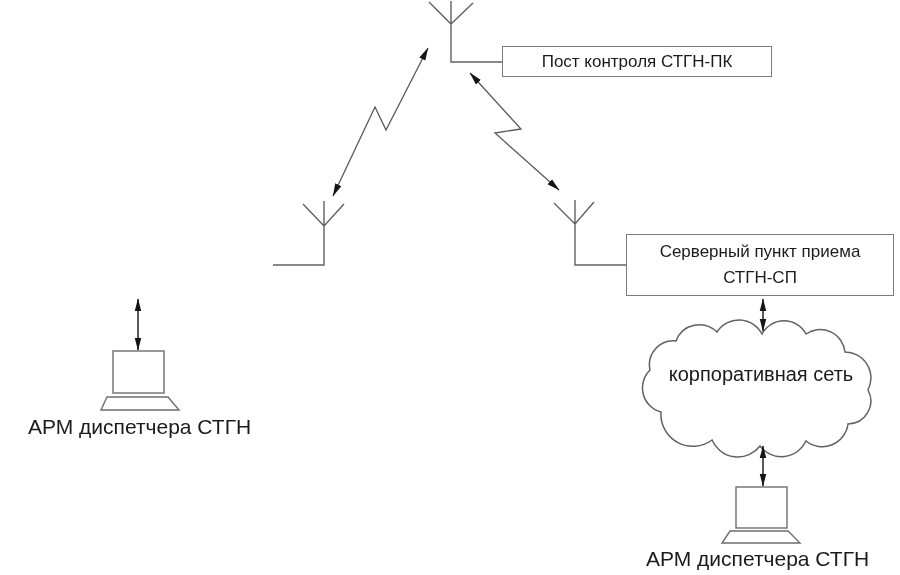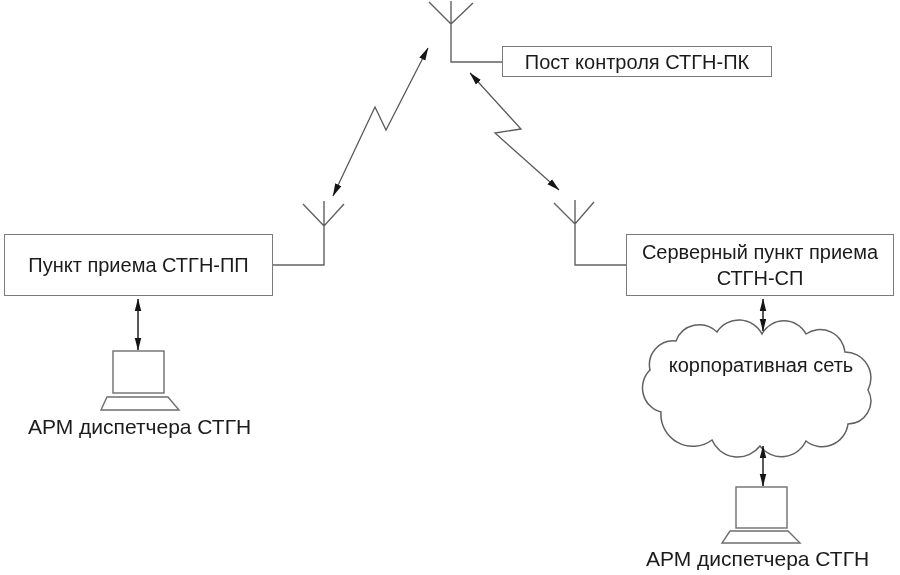--- a/index.html
+++ b/index.html
@@ -29,7 +29,7 @@
     flex-direction: column;
     align-items: center;
     justify-content: center;
-    font-size: 20px;
+    font-size: 17px;
     line-height: 26px;
     color: #1b1b1b;
     text-align: center;

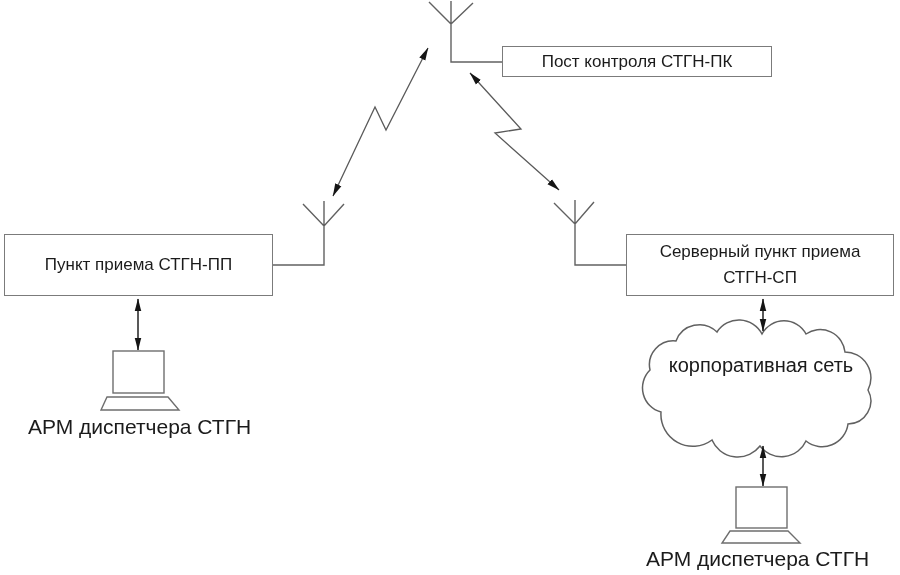--- a/index.html
+++ b/index.html
@@ -119,9 +119,6 @@
     <div>Пост контроля СТГН-ПК</div>
   </div>
 
-  <div class="box" id="box-reception">
-    <div>Пункт приема СТГН-ПП</div>
-  </div>
 
   <div class="box" id="box-server">
     <div>Серверный пункт приема</div>

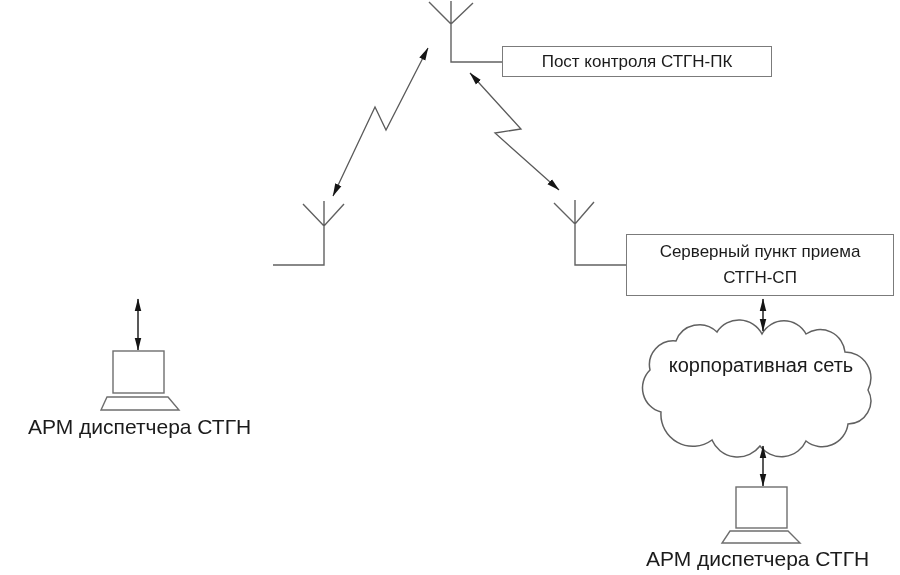--- a/index.html
+++ b/index.html
@@ -48,7 +48,7 @@
   #label-arm-right { left: 646px; top: 547px; width: 222px; }
   #cloud-text {
     position: absolute;
-    left: 652px; top: 352px; width: 218px;
+    left: 652px; top: 361px; width: 218px;
     font-size: 20px;
     line-height: 27px;
     color: #1b1b1b;

